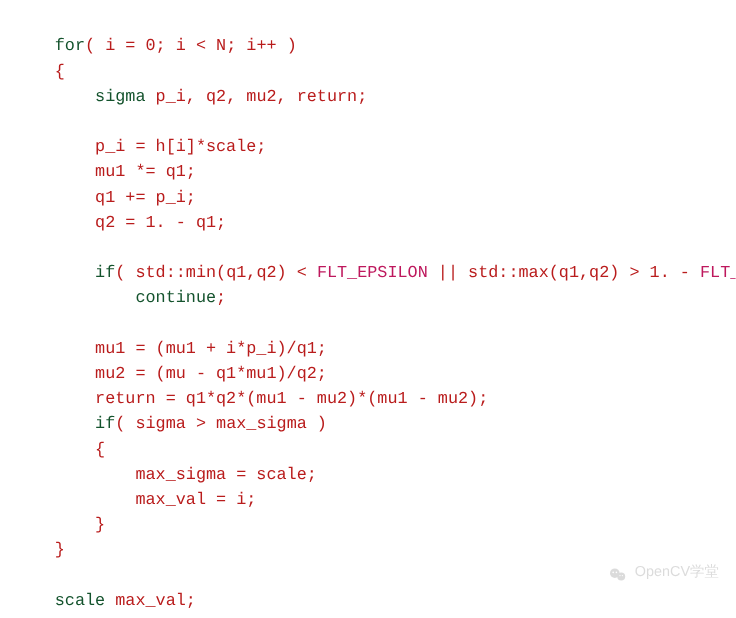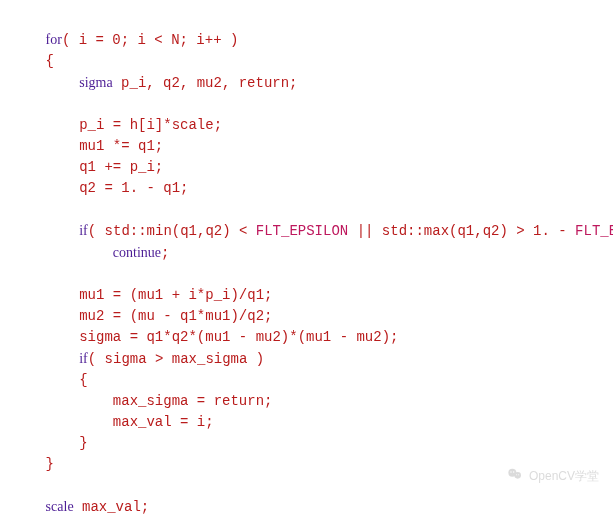--- a/index.html
+++ b/index.html
@@ -18,7 +18,7 @@
     white-space: pre;
     color: #000000;
   }
-  .kw   { color: #4c1d95; font-family: Liberation Serif, serif; }
+  .kw   { color: #14532d; }
   .const{ color: #be185d; }
   .txt  { color: #b91c1c; }
   .wm-wrap {

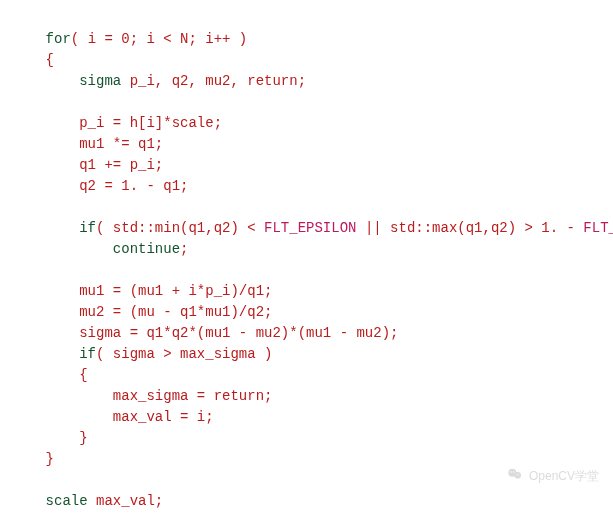--- a/index.html
+++ b/index.html
@@ -57,7 +57,7 @@
 <span></span>
 <span>        <span class="txt">mu1 = (mu1 + i*p_i)/q1;</span></span>
 <span>        <span class="txt">mu2 = (mu - q1*mu1)/q2;</span></span>
-<span>        <span class="txt">sigma = q1*q2*(mu1 - mu2)*(mu1 - mu2);</span></span>
+<span>        <span class="txt">return = q1*q2*(mu1 - mu2)*(mu1 - mu2);</span></span>
 <span>        <span class="kw">if</span><span class="txt">( sigma &gt; max_sigma )</span></span>
 <span>        <span class="txt">{</span></span>
 <span>            <span class="txt">max_sigma = return;</span></span>

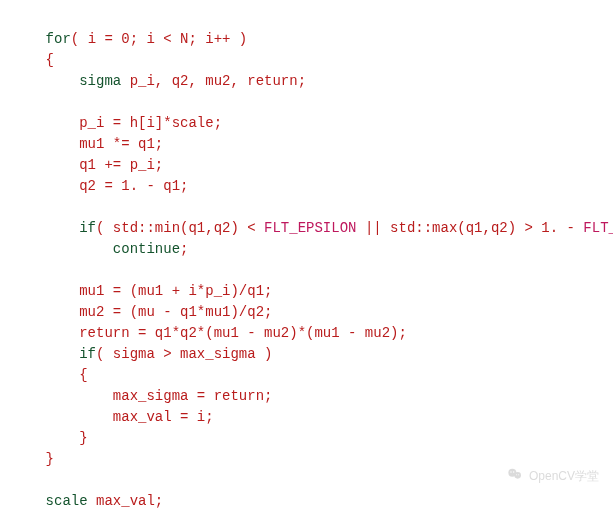--- a/index.html
+++ b/index.html
@@ -60,7 +60,7 @@
 <span>        <span class="txt">return = q1*q2*(mu1 - mu2)*(mu1 - mu2);</span></span>
 <span>        <span class="kw">if</span><span class="txt">( sigma &gt; max_sigma )</span></span>
 <span>        <span class="txt">{</span></span>
-<span>            <span class="txt">max_sigma = return;</span></span>
+<span>            <span class="txt">max_sigma = scale;</span></span>
 <span>            <span class="txt">max_val = i;</span></span>
 <span>        <span class="txt">}</span></span>
 <span>    <span class="txt">}</span></span>

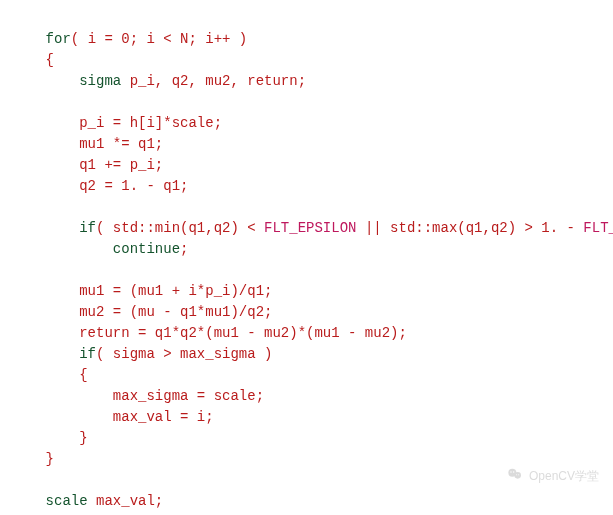--- a/index.html
+++ b/index.html
@@ -26,7 +26,7 @@
     right: 14px;
     bottom: 28px;
     display: flex;
-    align-items: flex-start;
+    align-items: flex-end;
     gap: 6px;
     opacity: 0.55;
     color: #bfbfbf;

